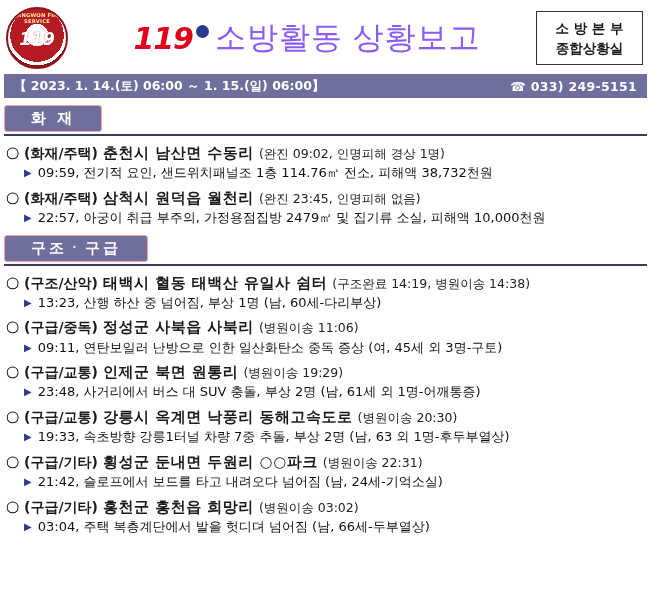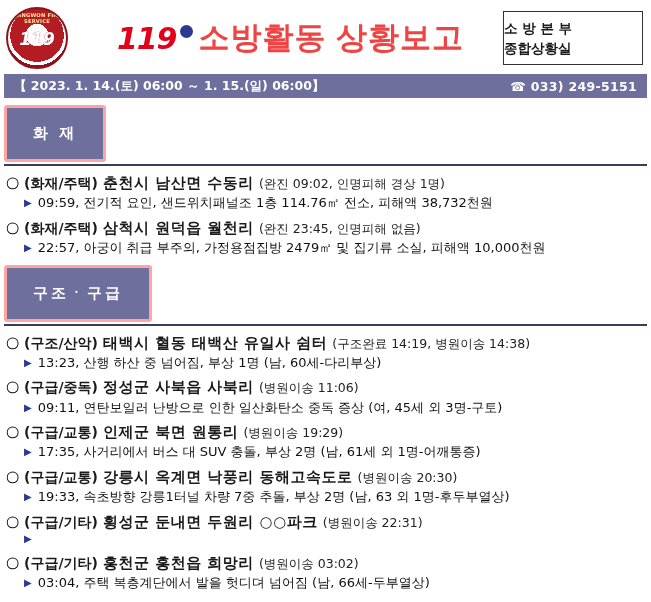--- a/index.html
+++ b/index.html
@@ -84,9 +84,9 @@
   }
   .main-title {
     font-size: 31px;
-    font-weight: bold;
+    font-weight: normal;
     letter-spacing: 1px;
-    color: #ef4444;
+    color: #8b5cf6;
     font-family: "Liberation Sans", "DejaVu Sans", sans-serif;
   }
   .hq-box {

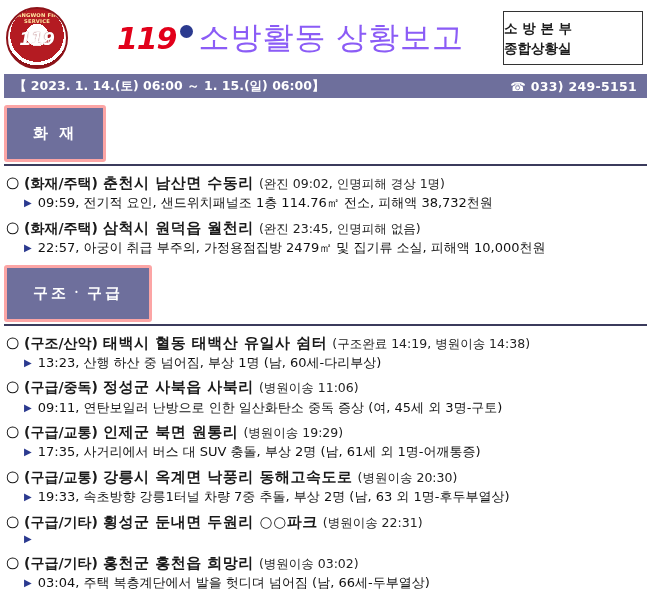--- a/index.html
+++ b/index.html
@@ -91,10 +91,10 @@
   }
   .hq-box {
     flex: 0 0 auto;
-    width: 140px;
+    width: 107px;
     border: 1.5px solid #333;
     padding: 6px 0;
-    text-align: left;
+    text-align: center;
     font-size: 13.5px;
     font-weight: bold;
     line-height: 1.5;

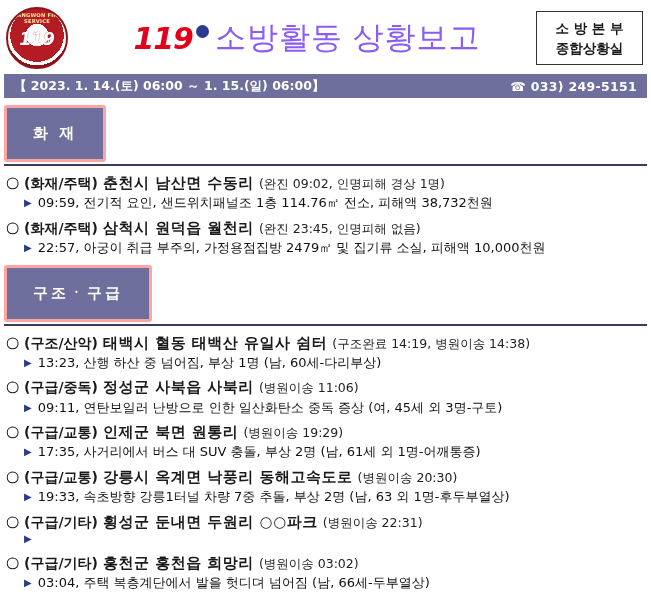--- a/index.html
+++ b/index.html
@@ -127,10 +127,10 @@
     color: #fff;
     font-size: 15px;
     font-weight: bold;
-    padding: 16px 26px;
+    padding: 3px 26px;
     border-radius: 3px;
     letter-spacing: 3px;
-    border: 3px solid #fca5a5;
+    border: 1px solid #fca5a5;
   }
   .sec-underline {
     border-bottom: 2px solid #3b3b5c;

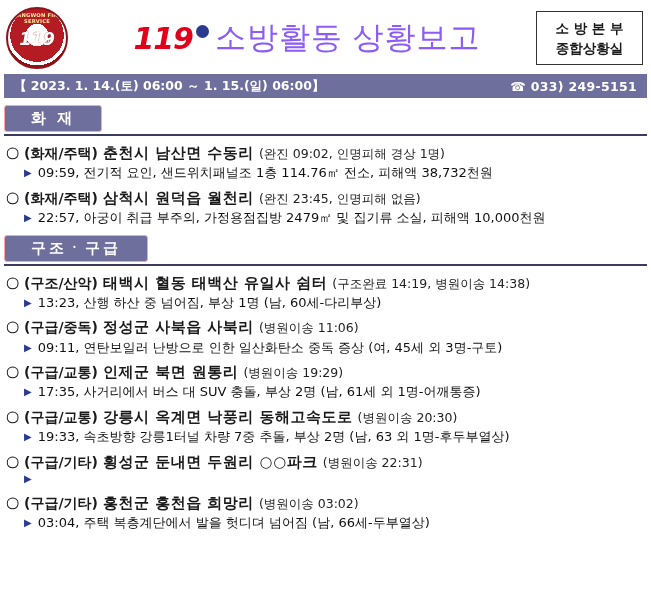--- a/index.html
+++ b/index.html
@@ -272,7 +272,7 @@
         </div>
         <div class="line-sub">
           <span class="tri">▶</span>
-          <span class="sub-text">17:35, 사거리에서 버스 대 SUV 충돌, 부상 2명 (남, 61세 외 1명-어깨통증)</span>
+          <span class="sub-text">23:48, 사거리에서 버스 대 SUV 충돌, 부상 2명 (남, 61세 외 1명-어깨통증)</span>
         </div>
       </div><div class="entry">
         <div class="line-main">

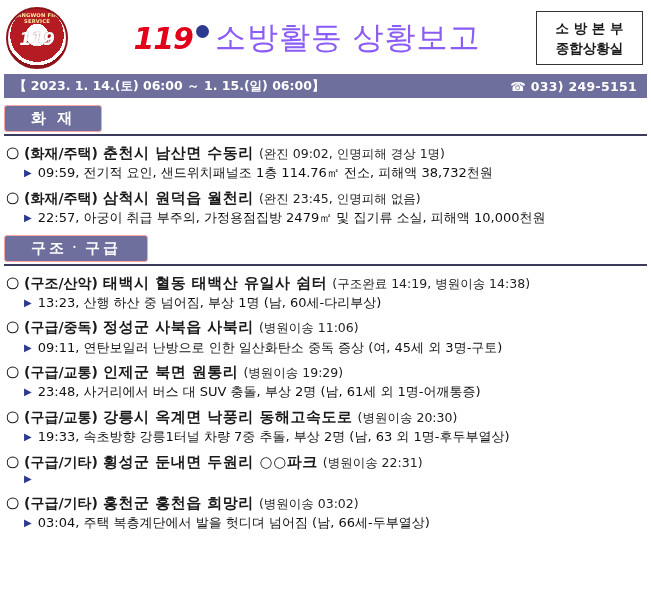--- a/index.html
+++ b/index.html
@@ -294,6 +294,7 @@
         </div>
         <div class="line-sub">
           <span class="tri">▶</span>
+          <span class="sub-text">21:42, 슬로프에서 보드를 타고 내려오다 넘어짐 (남, 24세-기억소실)</span>
         </div>
       </div><div class="entry">
         <div class="line-main">

